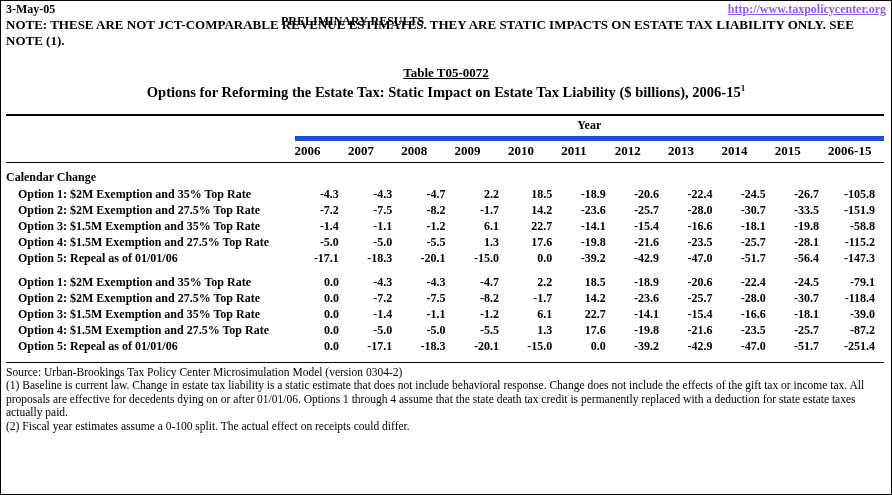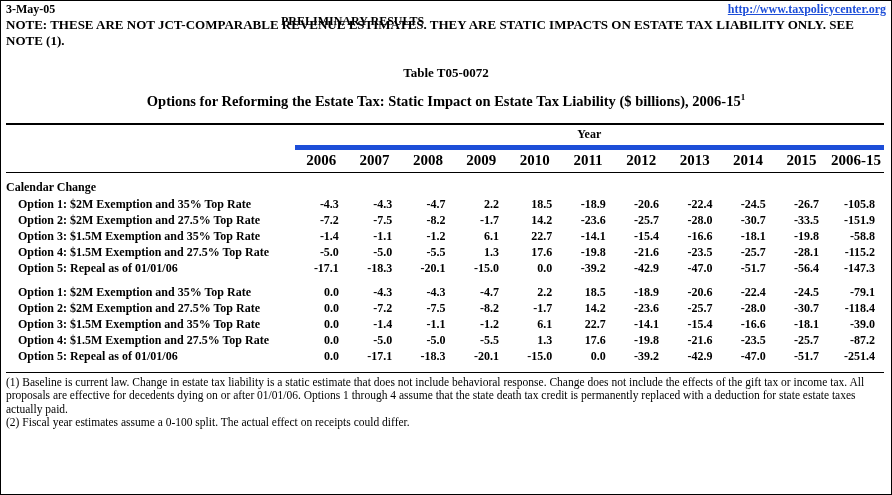--- a/index.html
+++ b/index.html
@@ -43,7 +43,7 @@
     position: absolute;
     right: 0;
     top: 0;
-    color: #1d4ed8;
+    color: #8b5cf6;
     text-decoration: underline;
     font-weight: bold;
   }

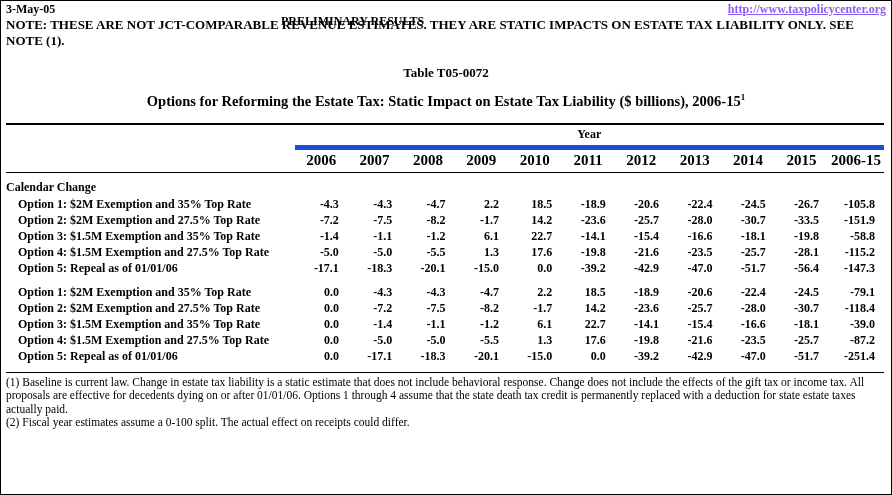--- a/index.html
+++ b/index.html
@@ -60,6 +60,7 @@
   .table-number {
     font-weight: bold;
     font-size: 13px;
+    text-decoration: underline;
   }
   .table-title {
     font-weight: bold;

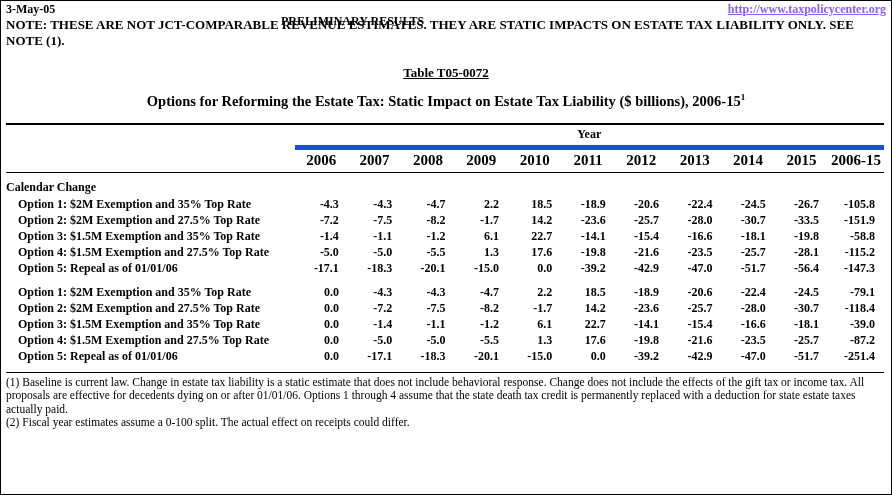--- a/index.html
+++ b/index.html
@@ -65,7 +65,7 @@
   .table-title {
     font-weight: bold;
     font-size: 14.5px;
-    margin-top: 11px;
+    margin-top: 2px;
   }
   .sup {
     font-size: 9px;

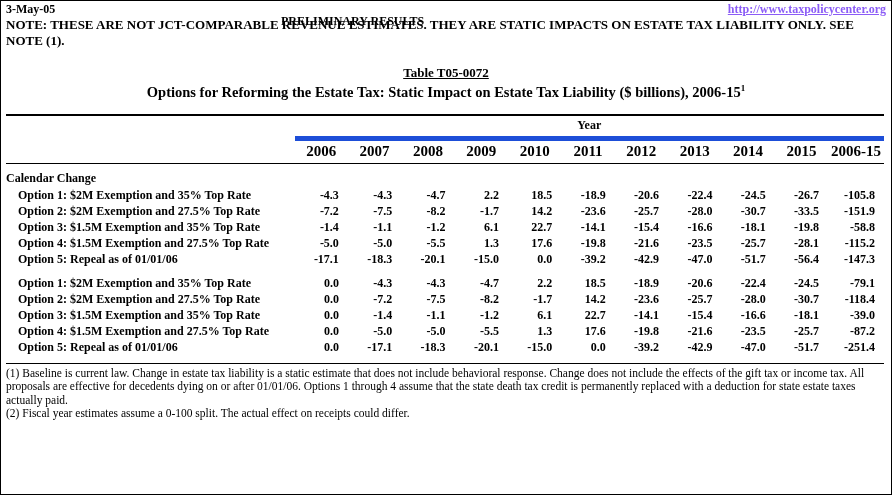--- a/index.html
+++ b/index.html
@@ -104,9 +104,9 @@
     border-bottom: 5px solid #1d4ed8;
   }
   .colhdr {
-    text-align: center;
-    font-weight: bold;
-    font-size: 15px;
+    text-align: left;
+    font-weight: bold;
+    font-size: 13px;
     padding: 2px 0 3px 0 !important;
   }
   .label-col {

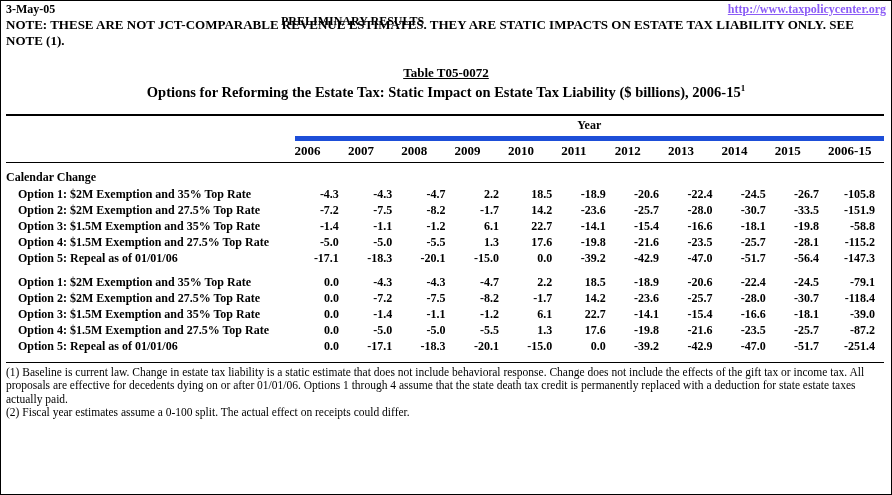--- a/index.html
+++ b/index.html
@@ -385,6 +385,7 @@
   </table>
 
   <div class="footnotes">
+    <div>Source: Urban-Brookings Tax Policy Center Microsimulation Model (version 0304-2)</div>
     <div>(1) Baseline is current law.  Change in estate tax liability is a static estimate that does not include behavioral response.  Change does not include the effects of the gift tax or income tax.  All proposals are effective for decedents dying on or after 01/01/06. Options 1 through 4 assume that the state death tax credit is permanently replaced with a deduction for state estate taxes actually paid.</div>
     <div>(2) Fiscal year estimates assume a 0-100 split.  The actual effect on receipts could differ.</div>
   </div>

